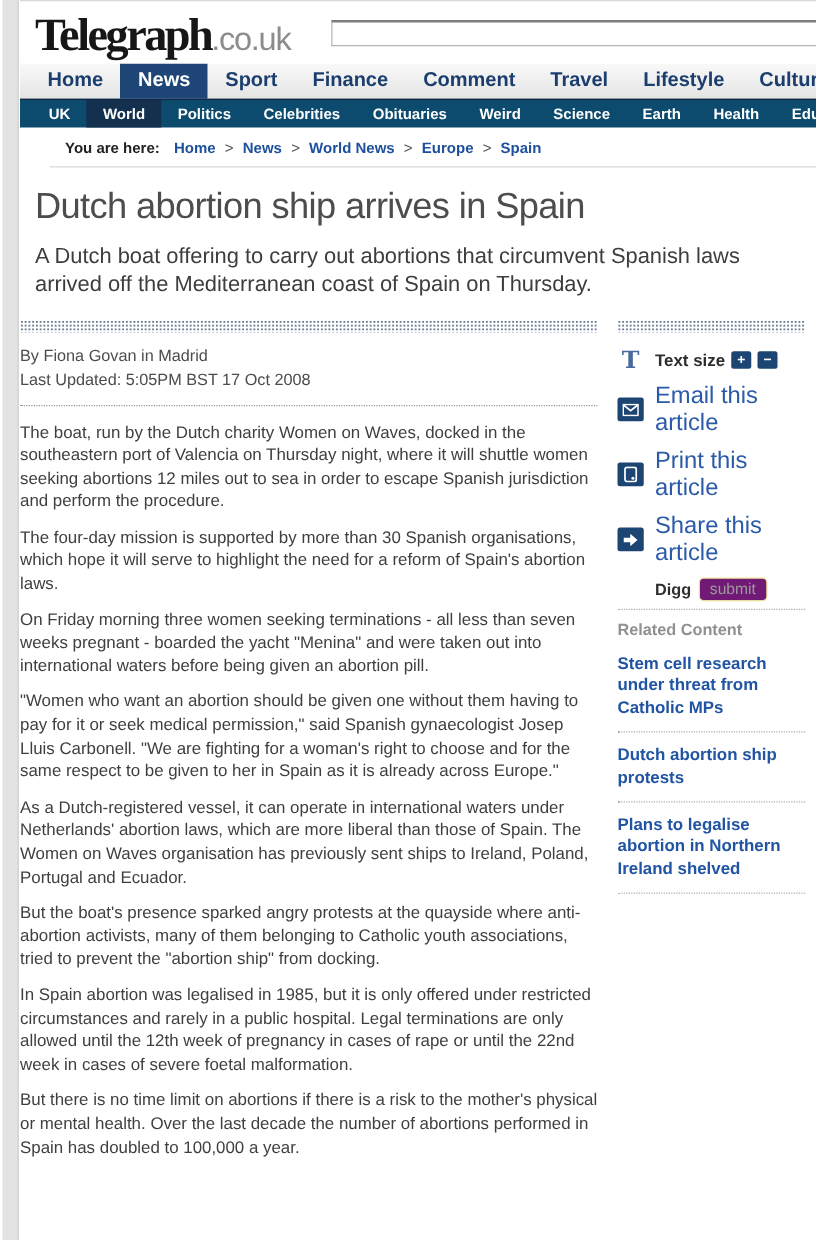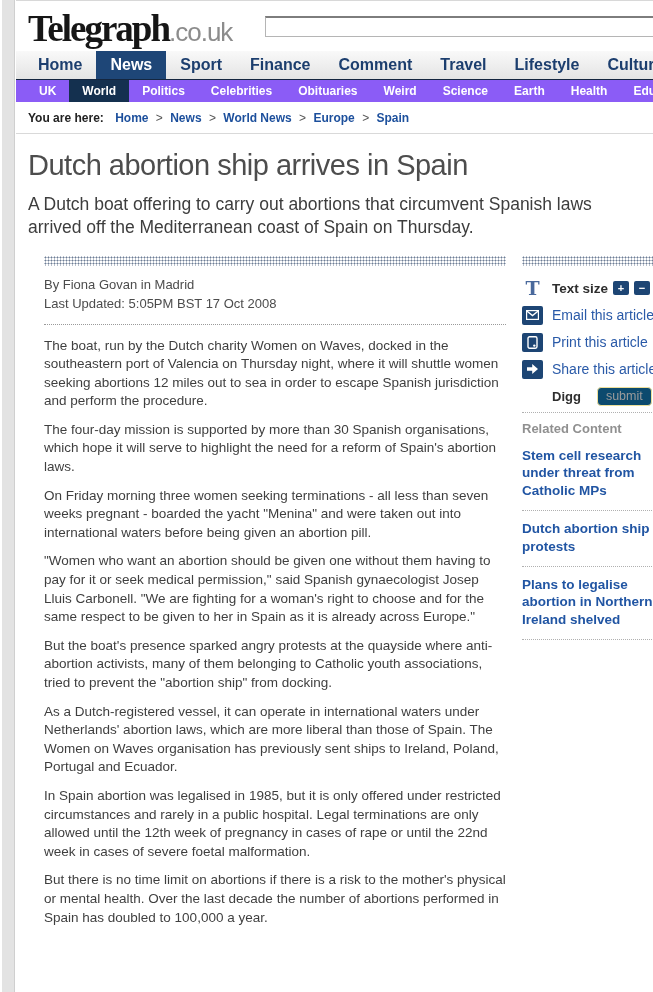--- a/index.html
+++ b/index.html
@@ -32,7 +32,7 @@
   .nav-primary .nav-item.active { background: #1e4677; color: #fff; }
 
   
-  .nav-sub { display: flex; align-items: stretch; height: 23px; background: #8b5cf6;
+  .nav-sub { display: flex; align-items: stretch; height: 23px; background: #0c4a6e;
              border-top: 1px solid #14263f; padding-left: 10px; }
   .nav-sub .nav-item { display: flex; align-items: center; padding: 0 13px;
              color: #fff; font-weight: bold; font-size: 12px; cursor: pointer;

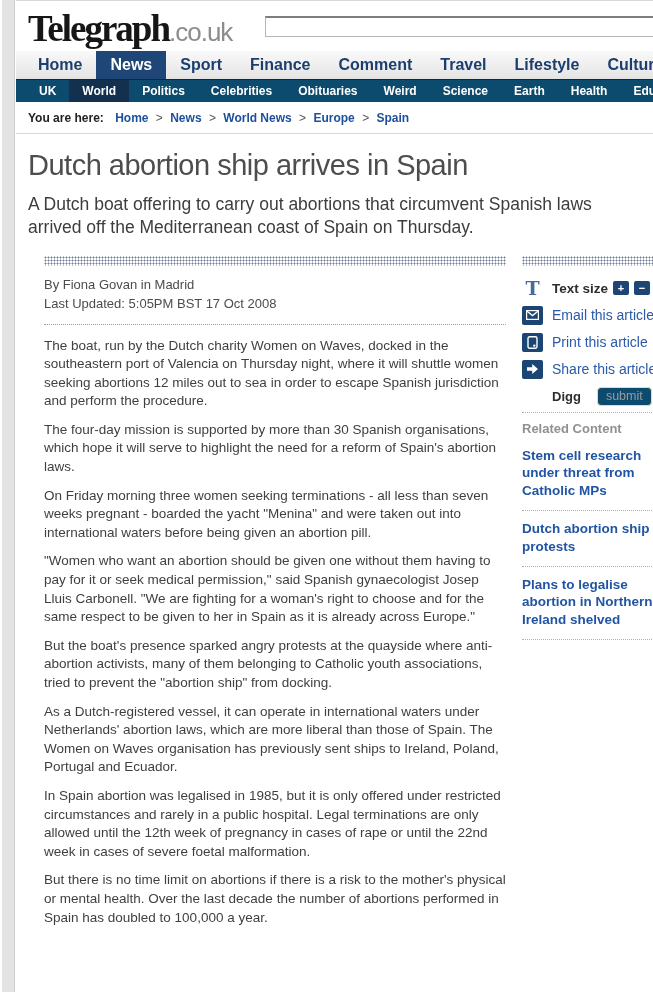--- a/index.html
+++ b/index.html
@@ -41,7 +41,7 @@
 
   
   .breadcrumb { padding: 9px 0 8px 12px; font-size: 12px; font-weight: bold; color: #222;
-                border-bottom: 1px solid #d9d9d9; }
+                border-bottom: 1px solid #d9d9d9; margin-left: 24px; }
   .breadcrumb a { color: #1c4f9c; text-decoration: none; cursor: pointer; }
   .breadcrumb .sep { color: #555; font-weight: normal; padding: 0 4px; }
 

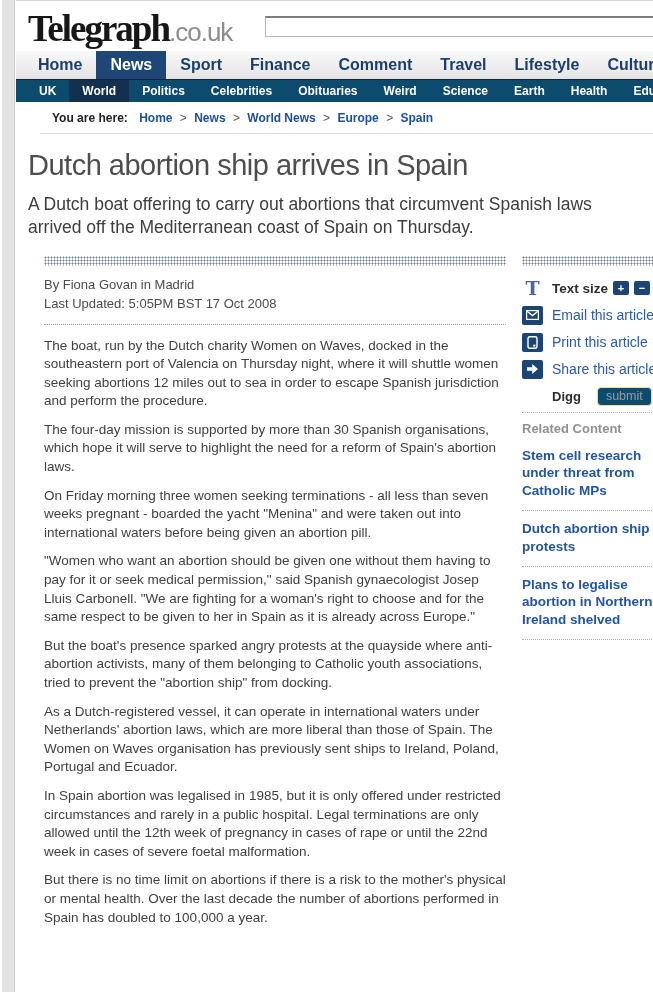--- a/index.html
+++ b/index.html
@@ -52,7 +52,7 @@
                 max-width: 608px; }
 
   
-  .cols { display: flex; margin-top: 17px; padding-left: 28px; }
+  .cols { display: flex; margin-top: 17px; padding-left: 0; }
   .col-main { width: 462px; flex: none; }
   .col-side { width: 150px; flex: none; margin-left: 16px; }
 

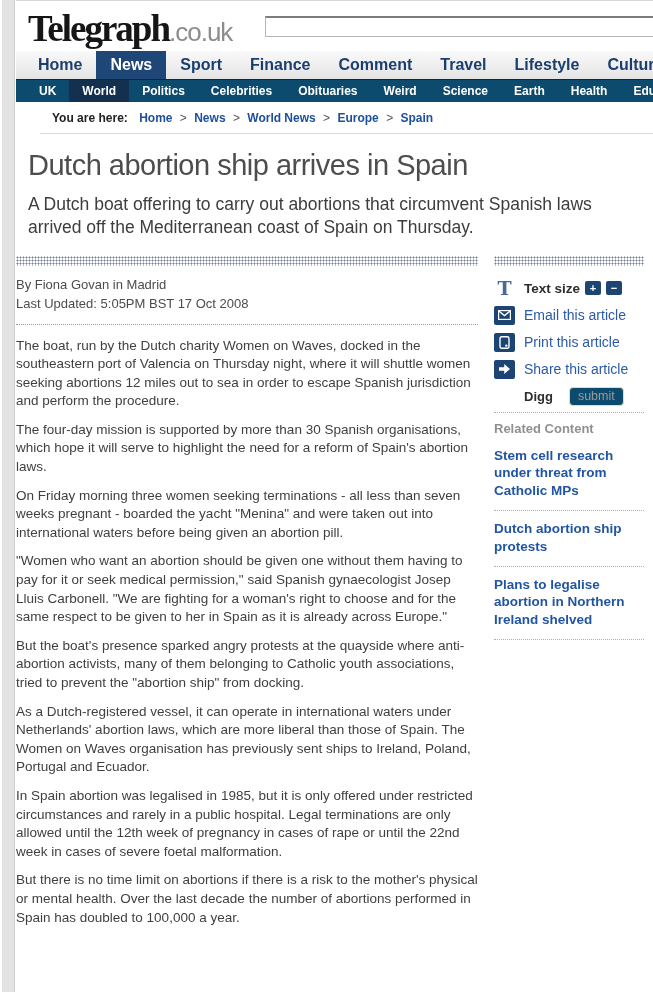--- a/index.html
+++ b/index.html
@@ -76,7 +76,7 @@
   .t-glyph { width: 21px; height: 19px; display: flex; align-items: center; justify-content: center;
              font-family: "DejaVu Serif", serif; font-weight: bold; font-size: 19px;
              color: #49699c; flex: none; margin-right: 9px; }
-  .tool-label { font-size: 14px; color: #2a5aa8; text-decoration: none; }
+  .tool-label { font-size: 19px; color: #2a5aa8; text-decoration: none; }
   .textsize-label { font-size: 13.5px; color: #2e2e2e; font-weight: bold; }
   .size-btn { width: 16px; height: 14px; background: #1d4574; color: #fff;
               font-size: 11px; font-weight: bold; border-radius: 2px; border: none;

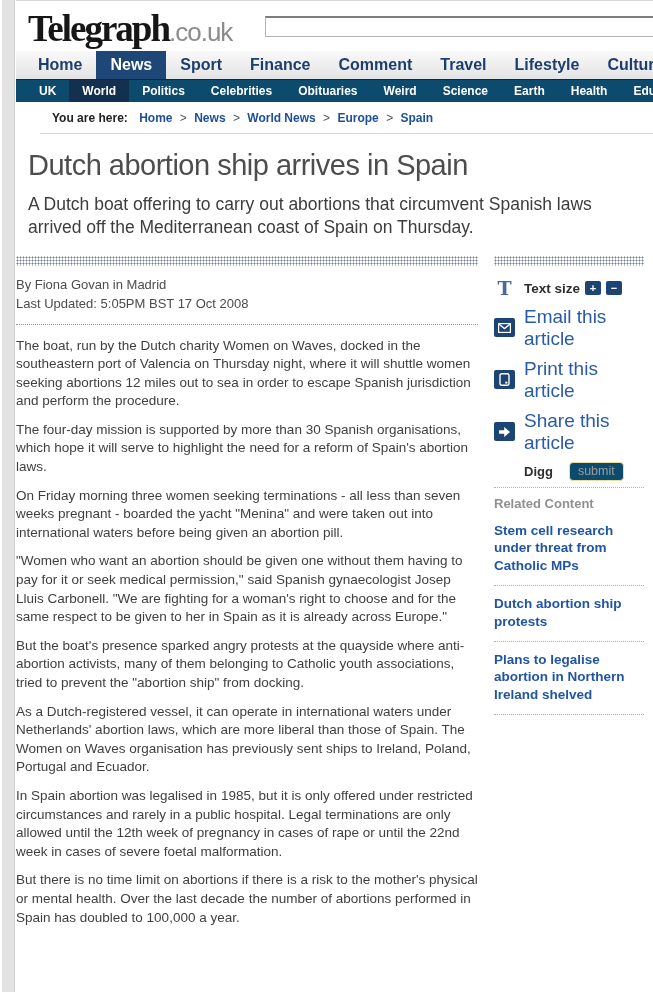--- a/index.html
+++ b/index.html
@@ -83,7 +83,7 @@
               display: inline-flex; align-items: center; justify-content: center;
               margin-left: 5px; cursor: pointer; line-height: 1; }
   .digg-row { display: flex; align-items: center; margin: 4px 0 2px 30px; }
-  .digg-label { font-size: 13px; font-weight: bold; color: #2e2e2e; margin-right: 16px; }
+  .digg-label { font-size: 13px; font-weight: bold; color: #2e2e2e; margin-right: 6px; }
   .digg-submit { background: #0c4a6e; border: 1px solid #ecdf9a; border-radius: 4px;
                  color: #9b9b9b; font-size: 12.5px; padding: 1px 8px 2px; cursor: pointer;
                  font-family: "Liberation Sans", sans-serif; }

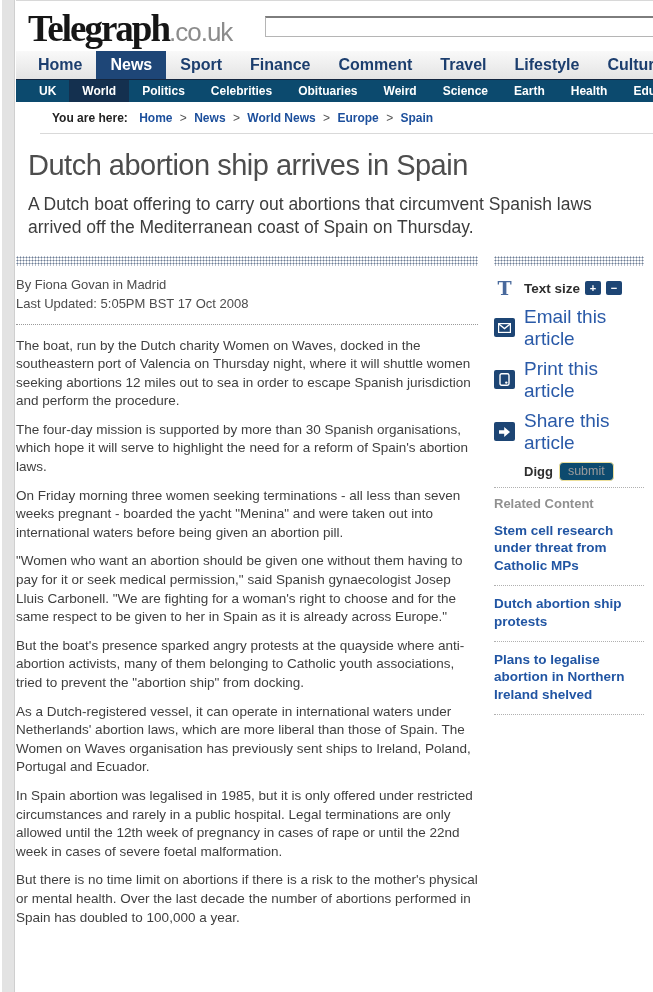--- a/index.html
+++ b/index.html
@@ -84,7 +84,7 @@
               margin-left: 5px; cursor: pointer; line-height: 1; }
   .digg-row { display: flex; align-items: center; margin: 4px 0 2px 30px; }
   .digg-label { font-size: 13px; font-weight: bold; color: #2e2e2e; margin-right: 6px; }
-  .digg-submit { background: #0c4a6e; border: 1px solid #ecdf9a; border-radius: 4px;
+  .digg-submit { background: #701a75; border: 1px solid #ecdf9a; border-radius: 4px;
                  color: #9b9b9b; font-size: 12.5px; padding: 1px 8px 2px; cursor: pointer;
                  font-family: "Liberation Sans", sans-serif; }
 

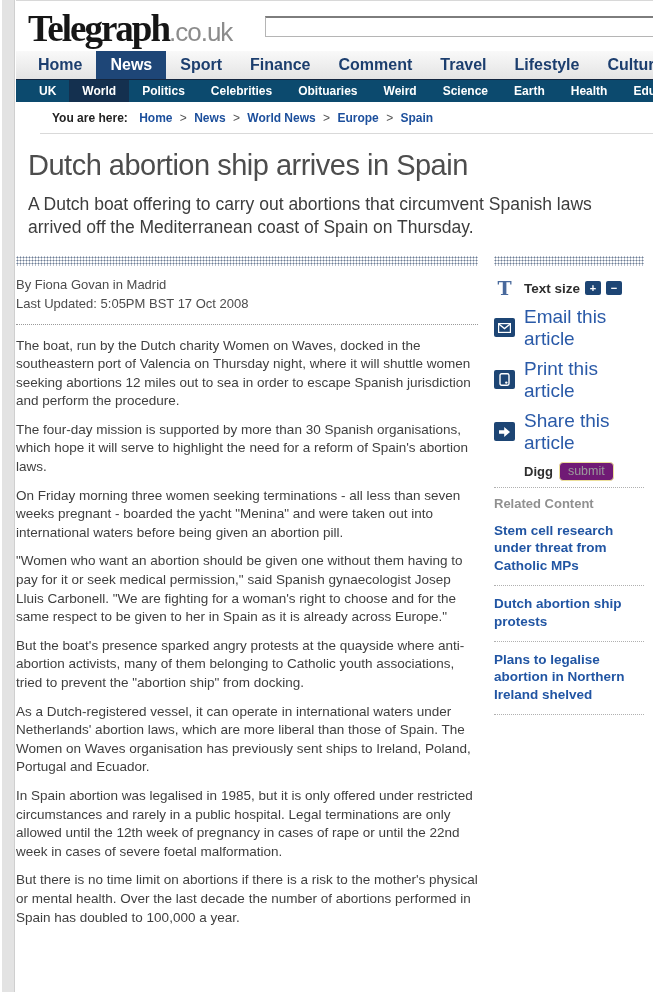--- a/index.html
+++ b/index.html
@@ -164,8 +164,8 @@
         <p>The four-day mission is supported by more than 30 Spanish organisations, which hope it will serve to highlight the need for a reform of Spain's abortion laws.</p>
         <p>On Friday morning three women seeking terminations - all less than seven weeks pregnant - boarded the yacht "Menina" and were taken out into international waters before being given an abortion pill.</p>
         <p>"Women who want an abortion should be given one without them having to pay for it or seek medical permission," said Spanish gynaecologist Josep Lluis Carbonell. "We are fighting for a woman's right to choose and for the same respect to be given to her in Spain as it is already across Europe."</p>
+        <p>As a Dutch-registered vessel, it can operate in international waters under Netherlands' abortion laws, which are more liberal than those of Spain. The Women on Waves organisation has previously sent ships to Ireland, Poland, Portugal and Ecuador.</p>
         <p>But the boat's presence sparked angry protests at the quayside where anti-abortion activists, many of them belonging to Catholic youth associations, tried to prevent the "abortion ship" from docking.</p>
-        <p>As a Dutch-registered vessel, it can operate in international waters under Netherlands' abortion laws, which are more liberal than those of Spain. The Women on Waves organisation has previously sent ships to Ireland, Poland, Portugal and Ecuador.</p>
         <p>In Spain abortion was legalised in 1985, but it is only offered under restricted circumstances and rarely in a public hospital. Legal terminations are only allowed until the 12th week of pregnancy in cases of rape or until the 22nd week in cases of severe foetal malformation.</p>
         <p>But there is no time limit on abortions if there is a risk to the mother's physical or mental health. Over the last decade the number of abortions performed in Spain has doubled to 100,000 a year.</p>
 

